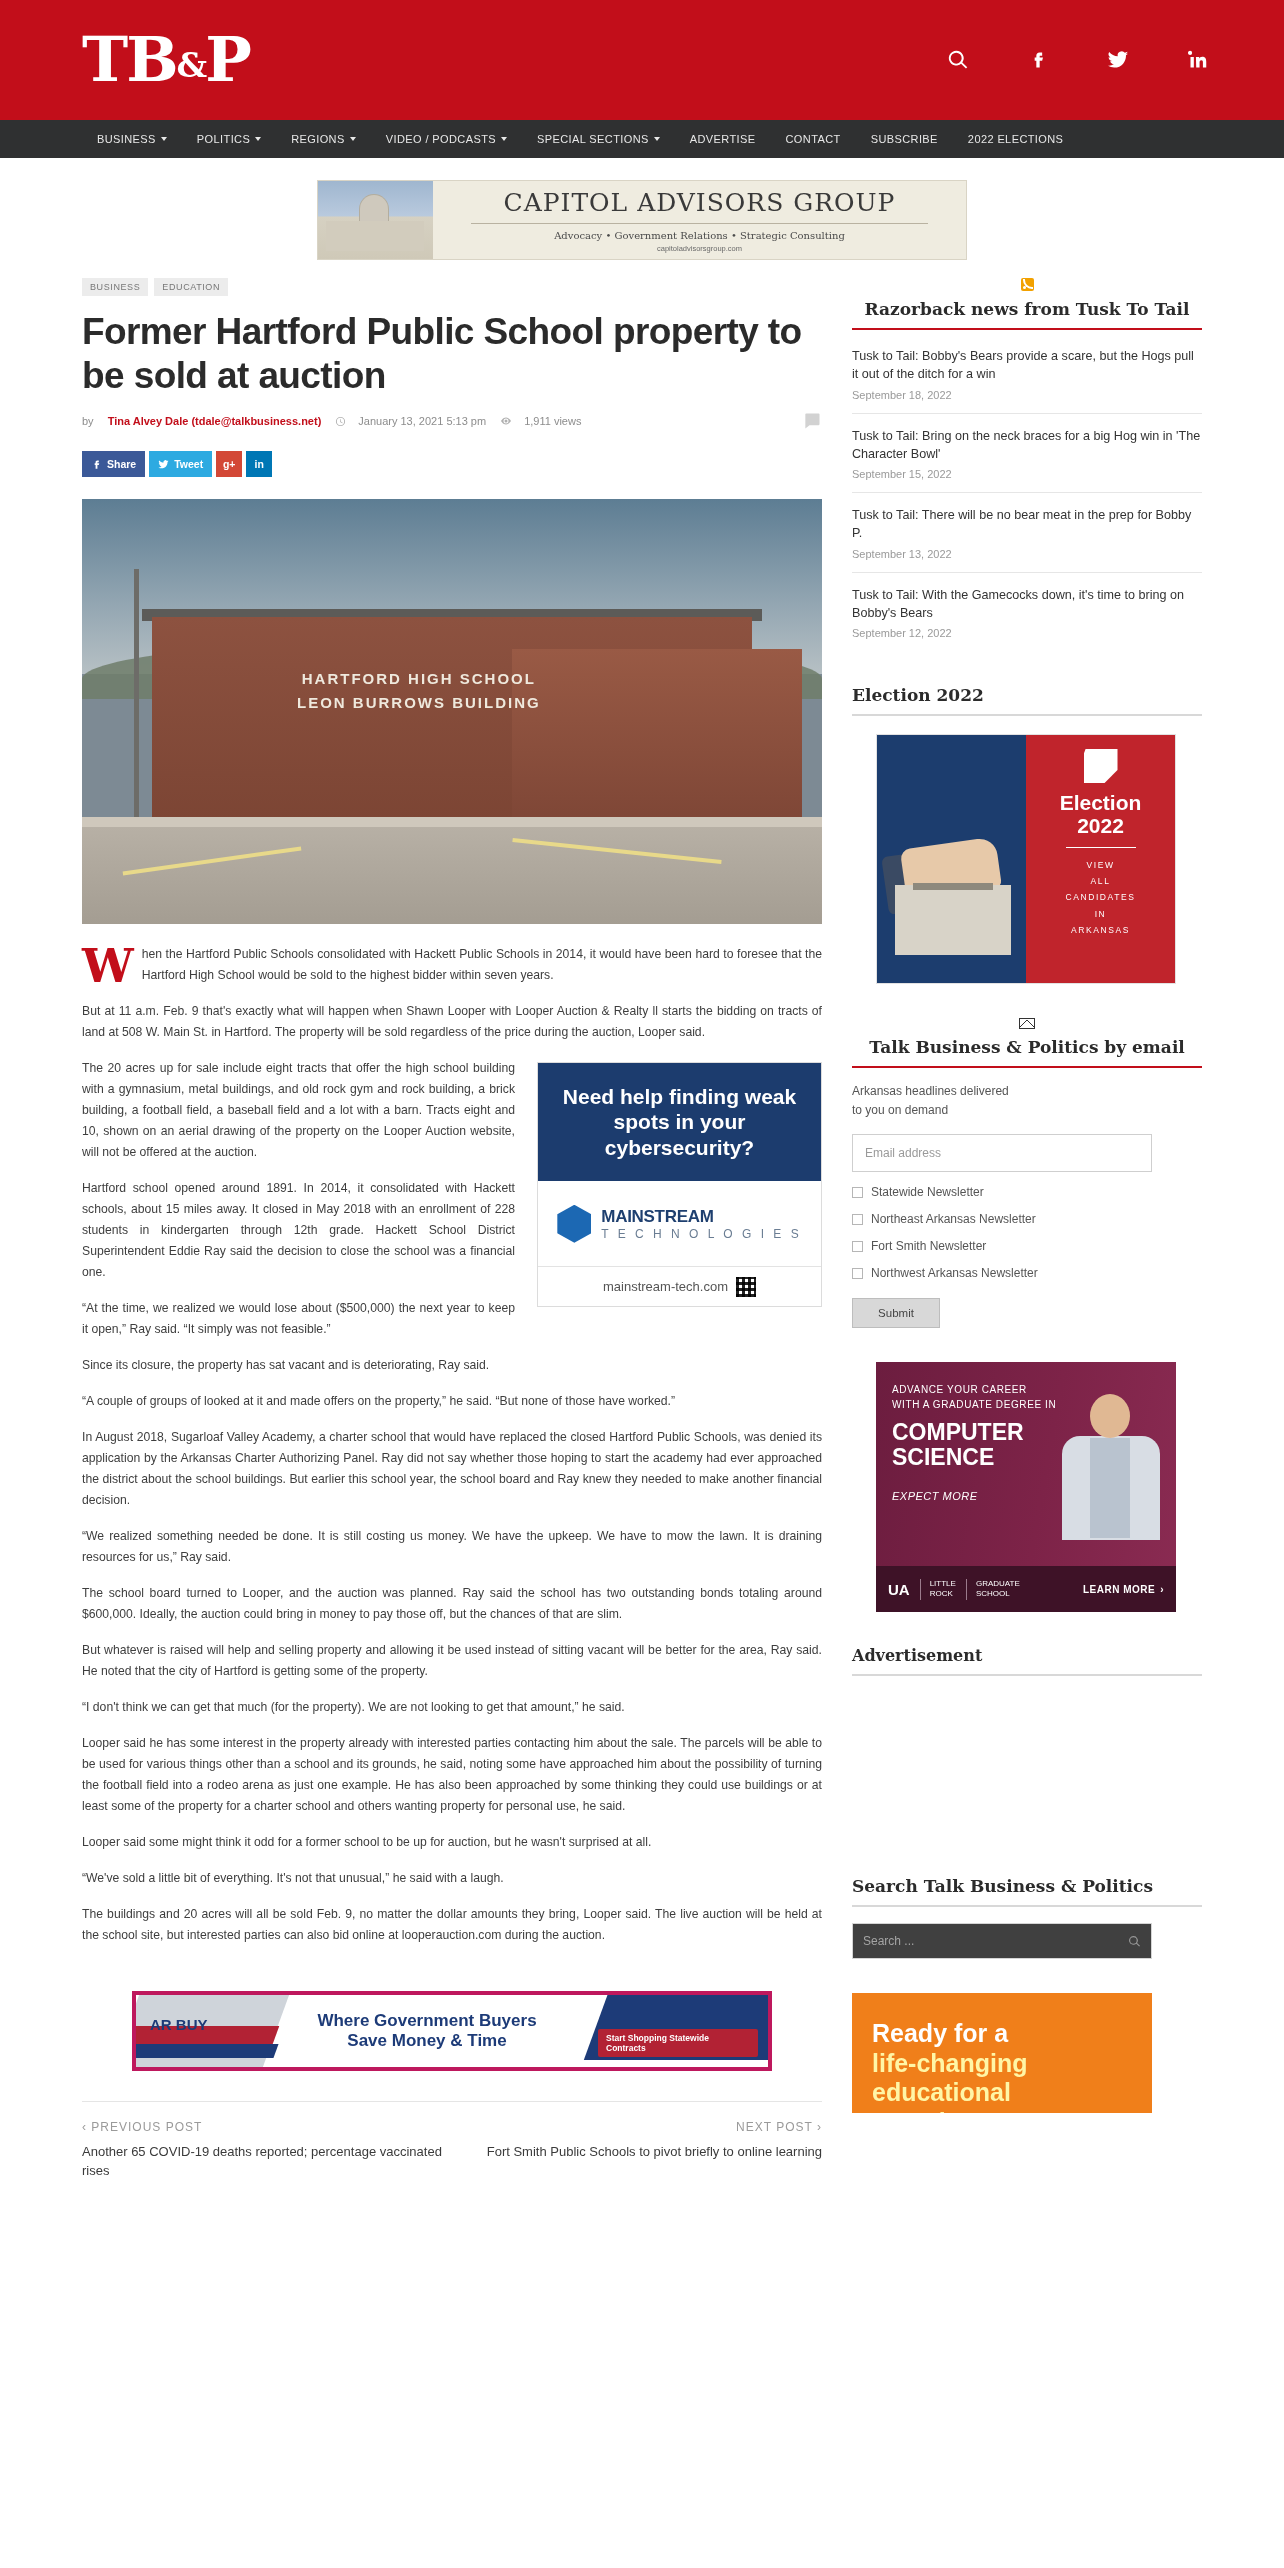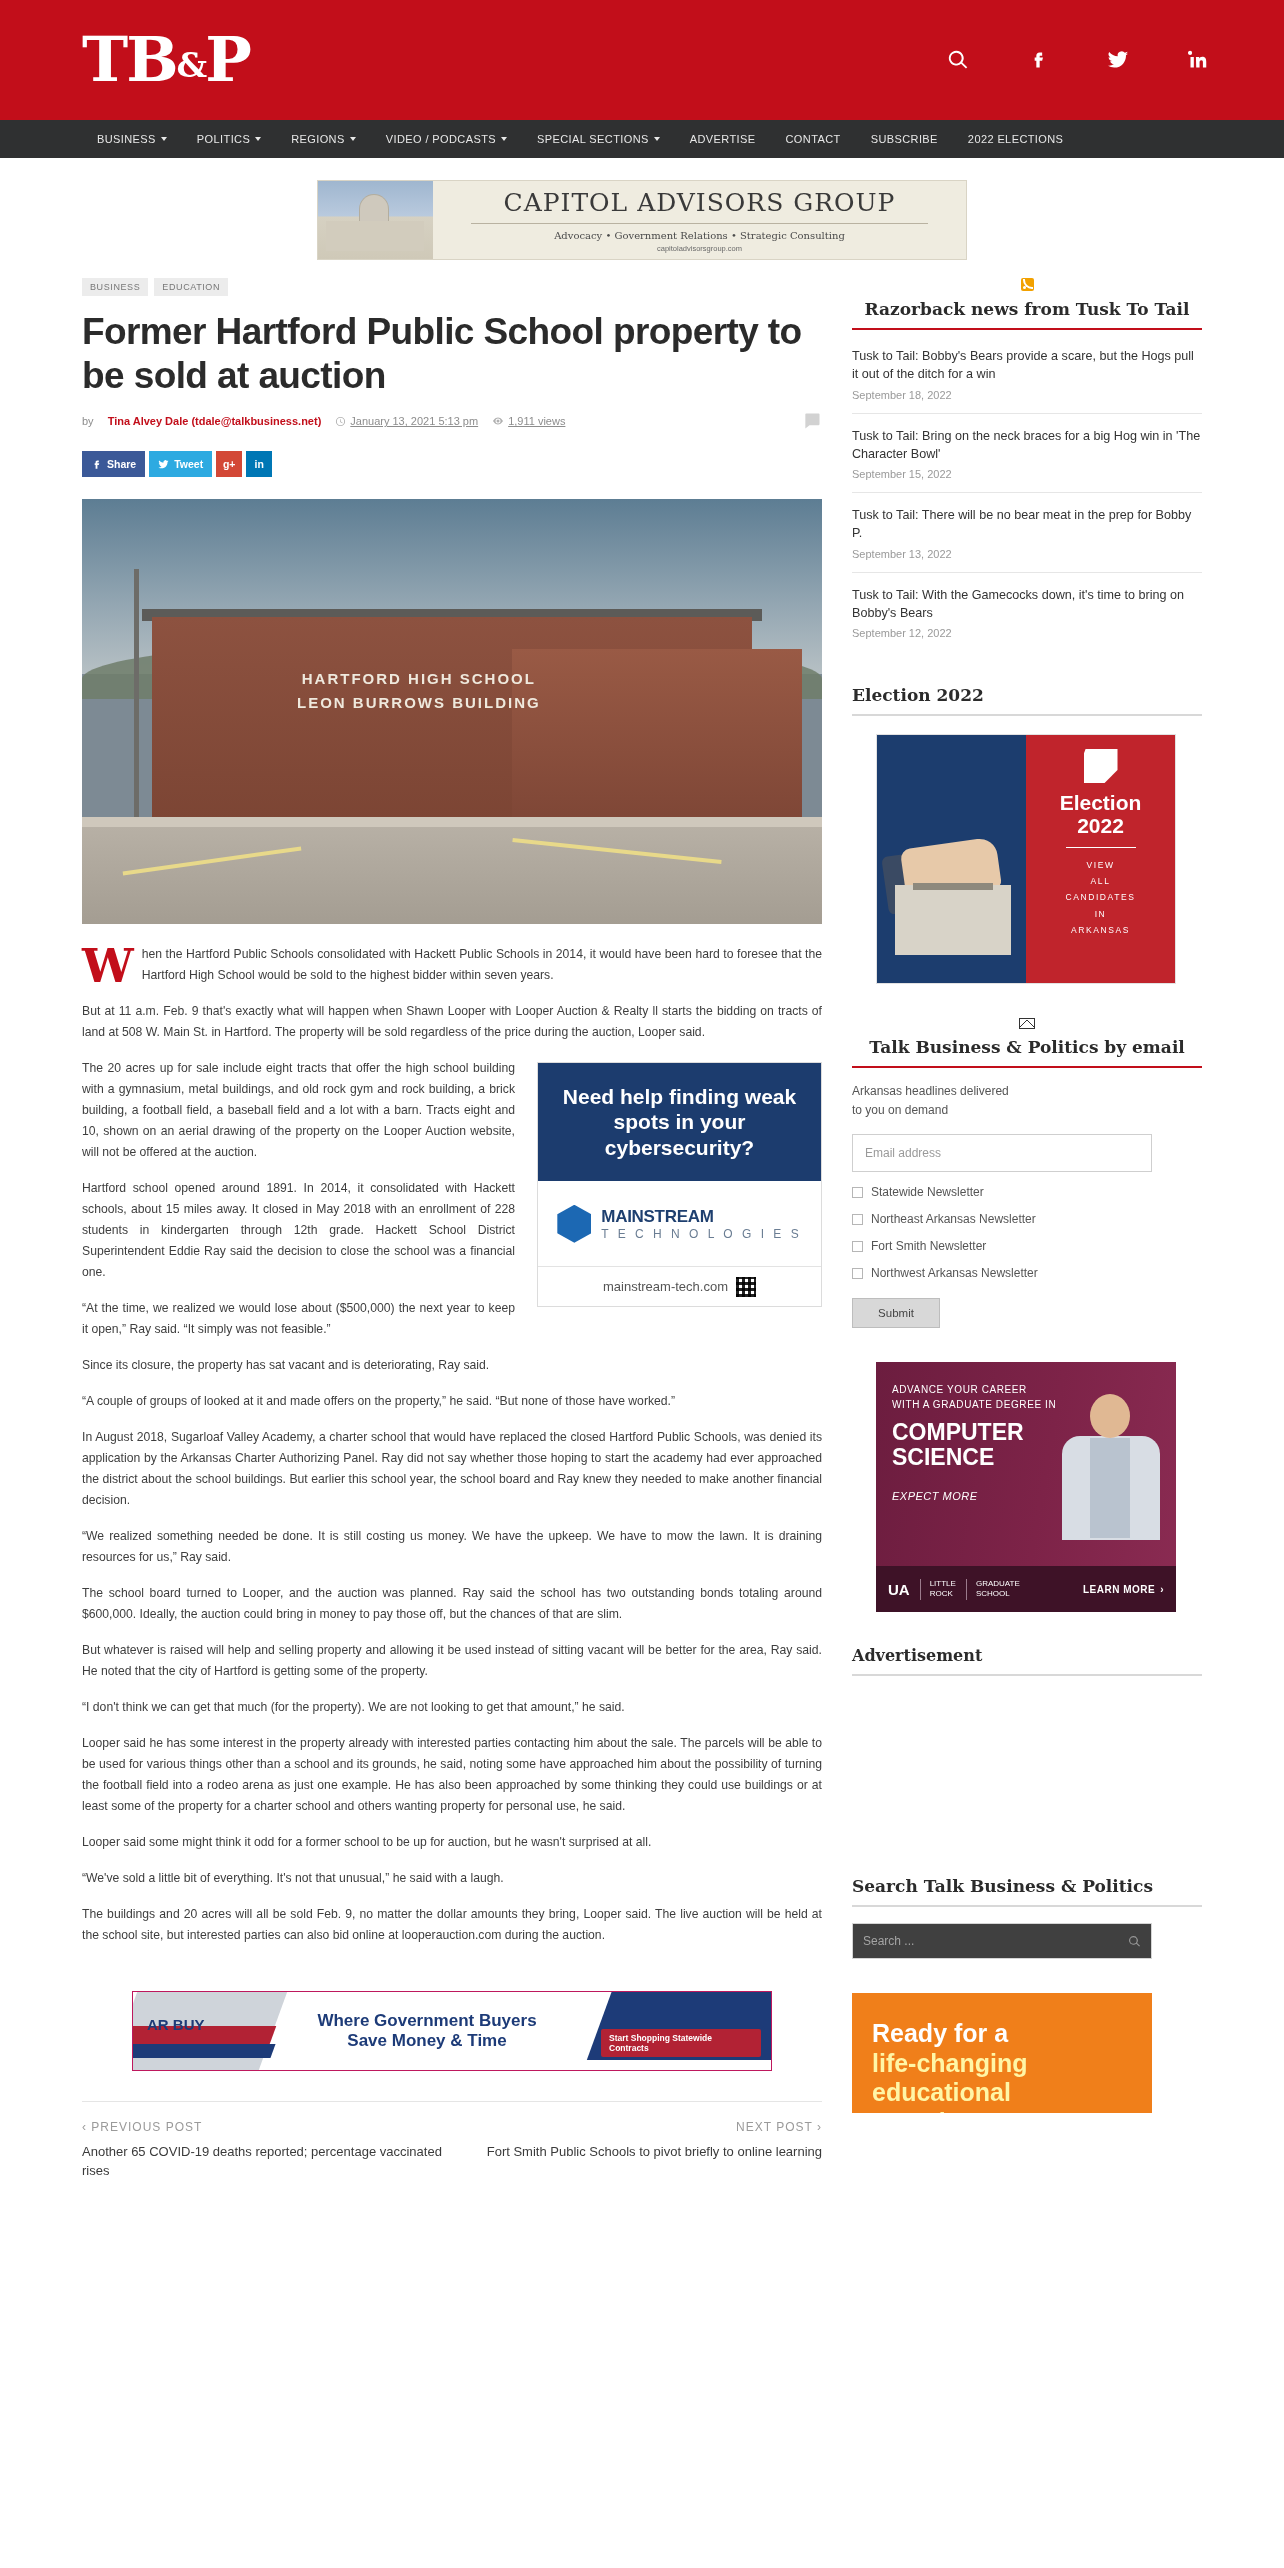--- a/index.html
+++ b/index.html
@@ -147,7 +147,7 @@
     position:relative;
   }
   .byline a { color:#c20e1a; text-decoration:none; font-weight:bold; }
-  .byline .meta { display:flex; align-items:center; gap:4px;text-decoration:underline; }
+  .byline .meta { display:flex; align-items:center; gap:12px; }
   .comment-icon {
     position:absolute; right:0; top:-4px;
     color:#cfcfcf; font-size:20px;

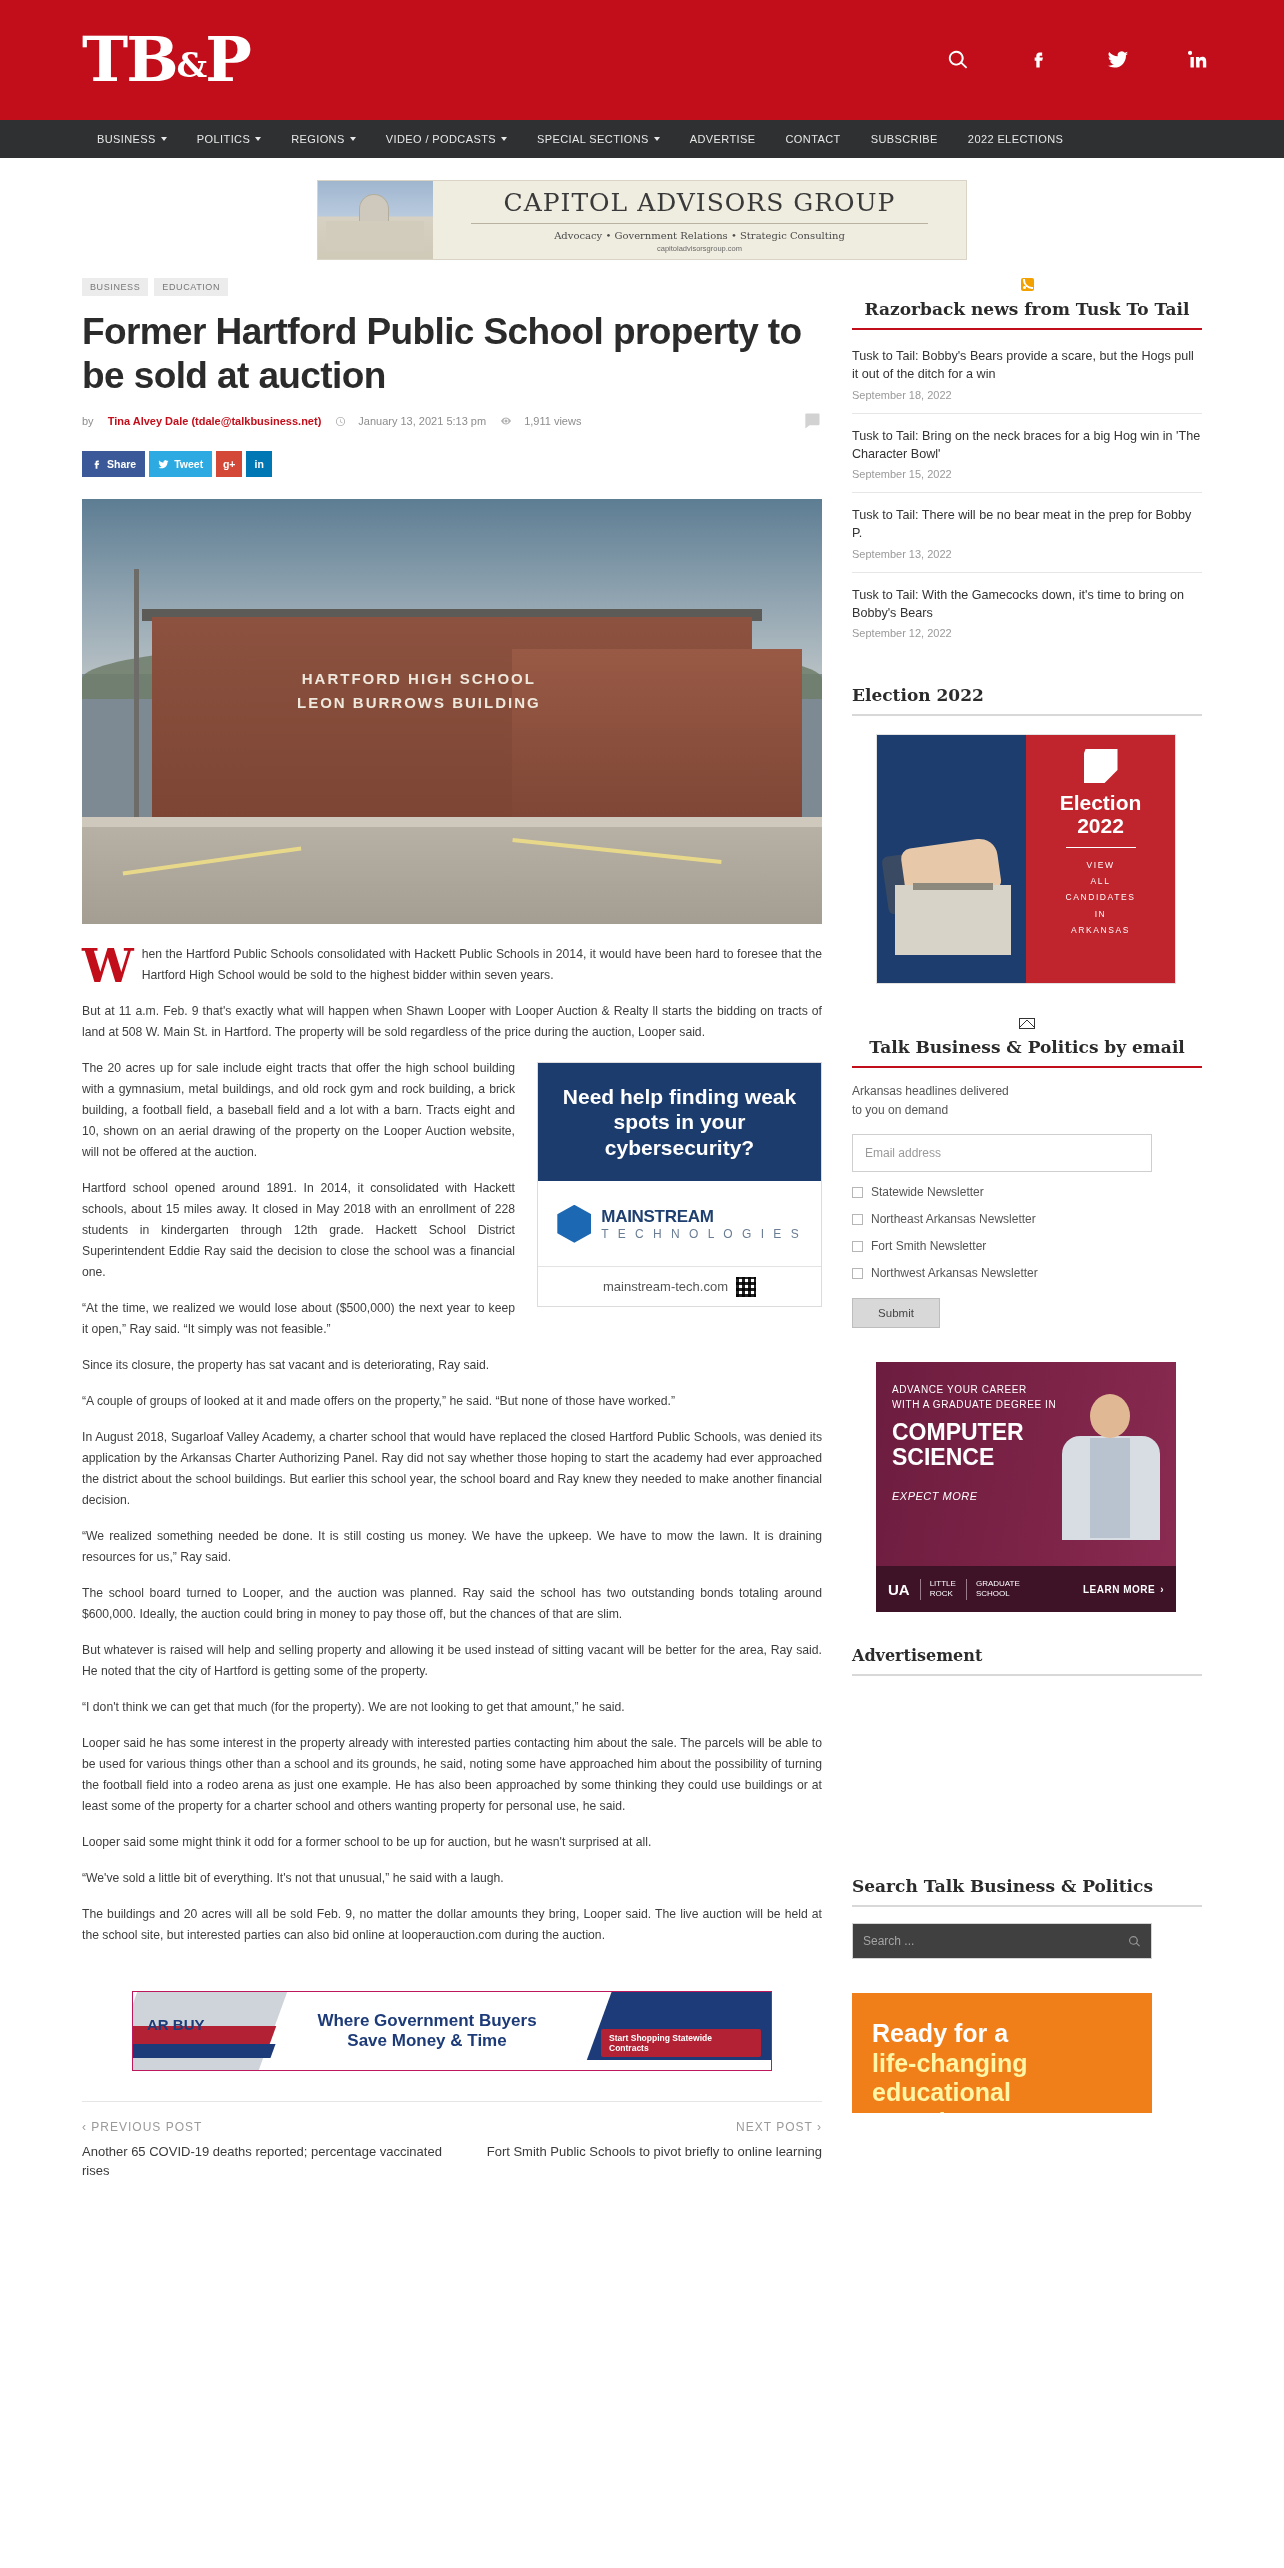--- a/index.html
+++ b/index.html
@@ -410,7 +410,7 @@
   
   .bottom-ad-wrap { padding:30px 0 0 0; display:flex; justify-content:center; }
   .bottom-ad {
-    width:640px;height:80px;border:1px solid #be185d;background:#fff;
+    width:640px;height:80px;border:4px solid #be185d;background:#fff;
     display:flex; align-items:center; overflow:hidden; position:relative;
   }
   .ba-left { width:120px; height:78px; position:relative; }

